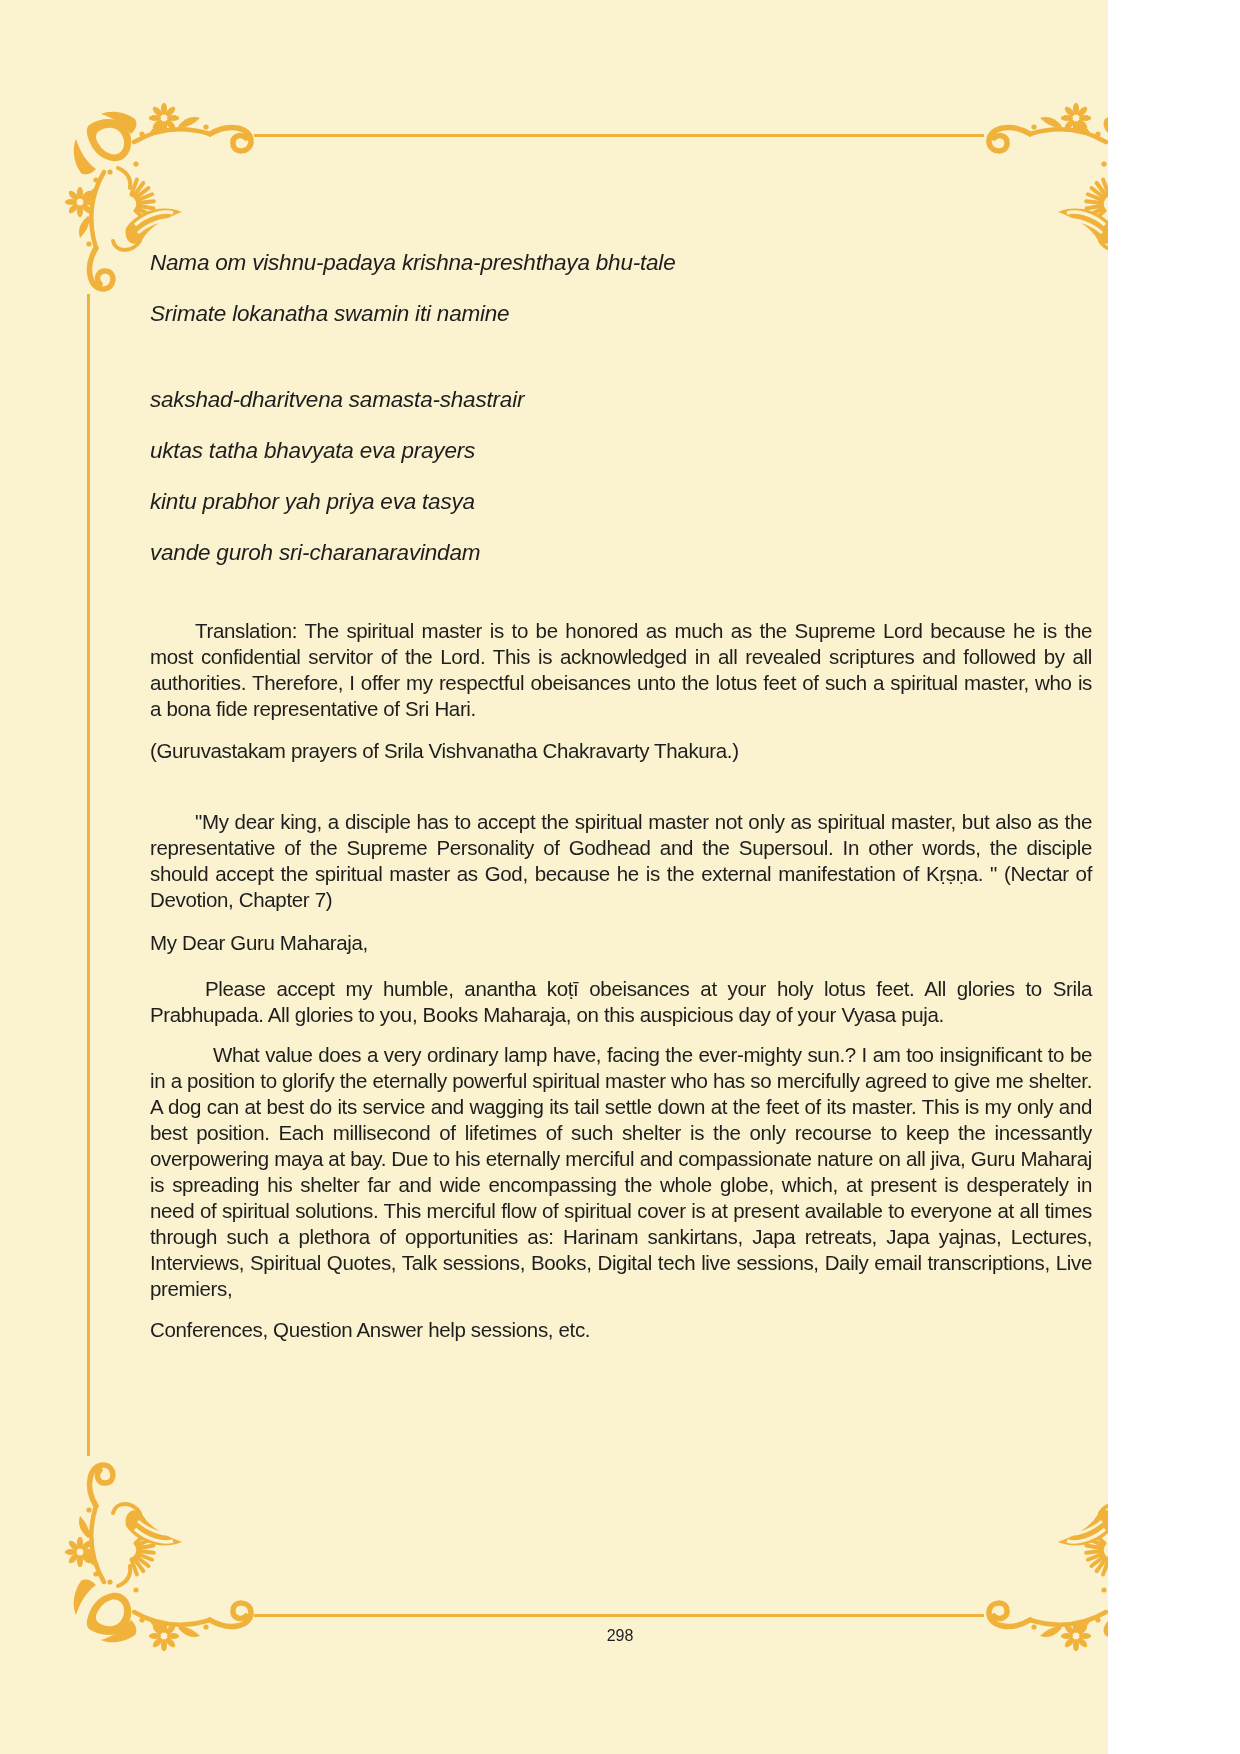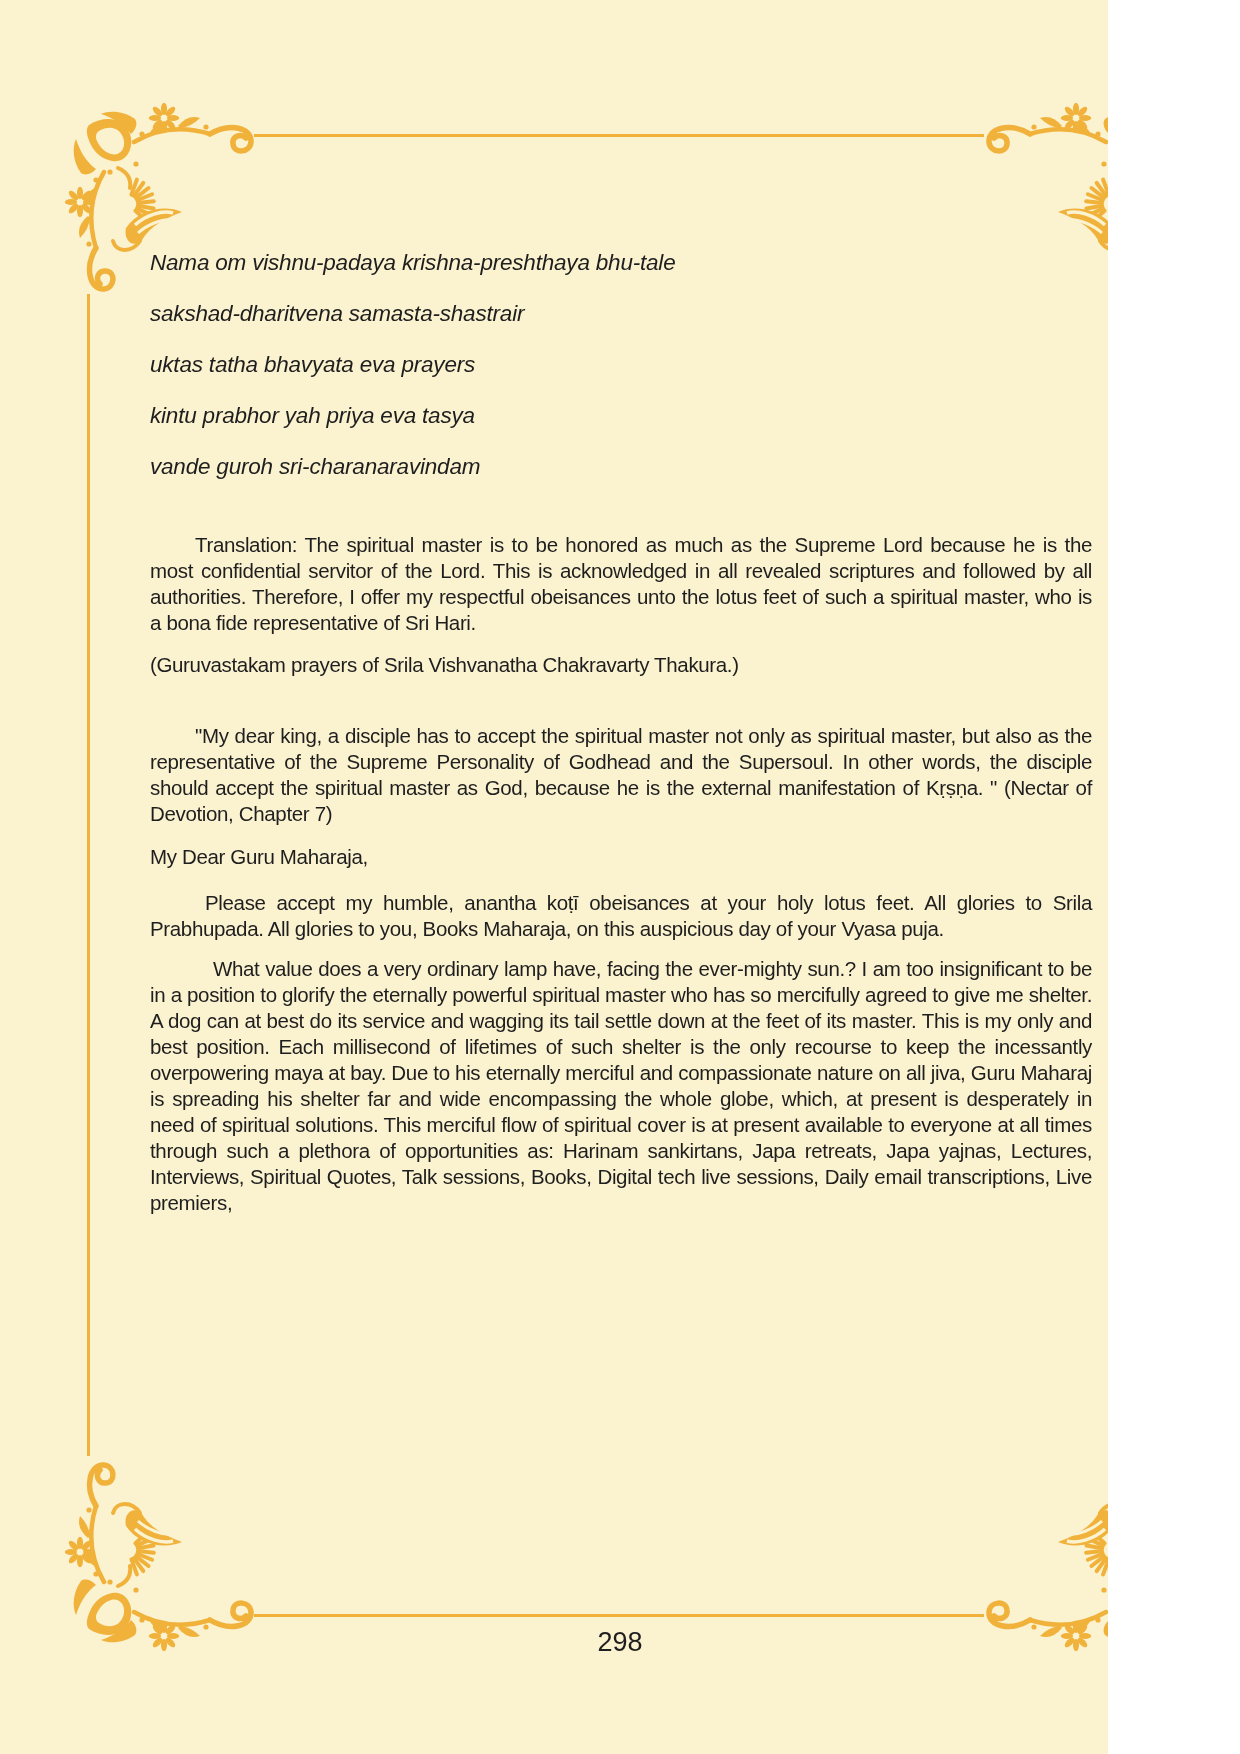--- a/index.html
+++ b/index.html
@@ -151,6 +151,7 @@
 
   <div class="content">
     <p class="verse">Nama om vishnu-padaya krishna-preshthaya bhu-tale</p>
+    <p class="verse stanza-end">Srimate lokanatha swamin iti namine</p>
     <p class="verse">sakshad-dharitvena samasta-shastrair</p>
     <p class="verse">uktas tatha bhavyata eva prayers</p>
     <p class="verse">kintu prabhor yah priya eva tasya</p>

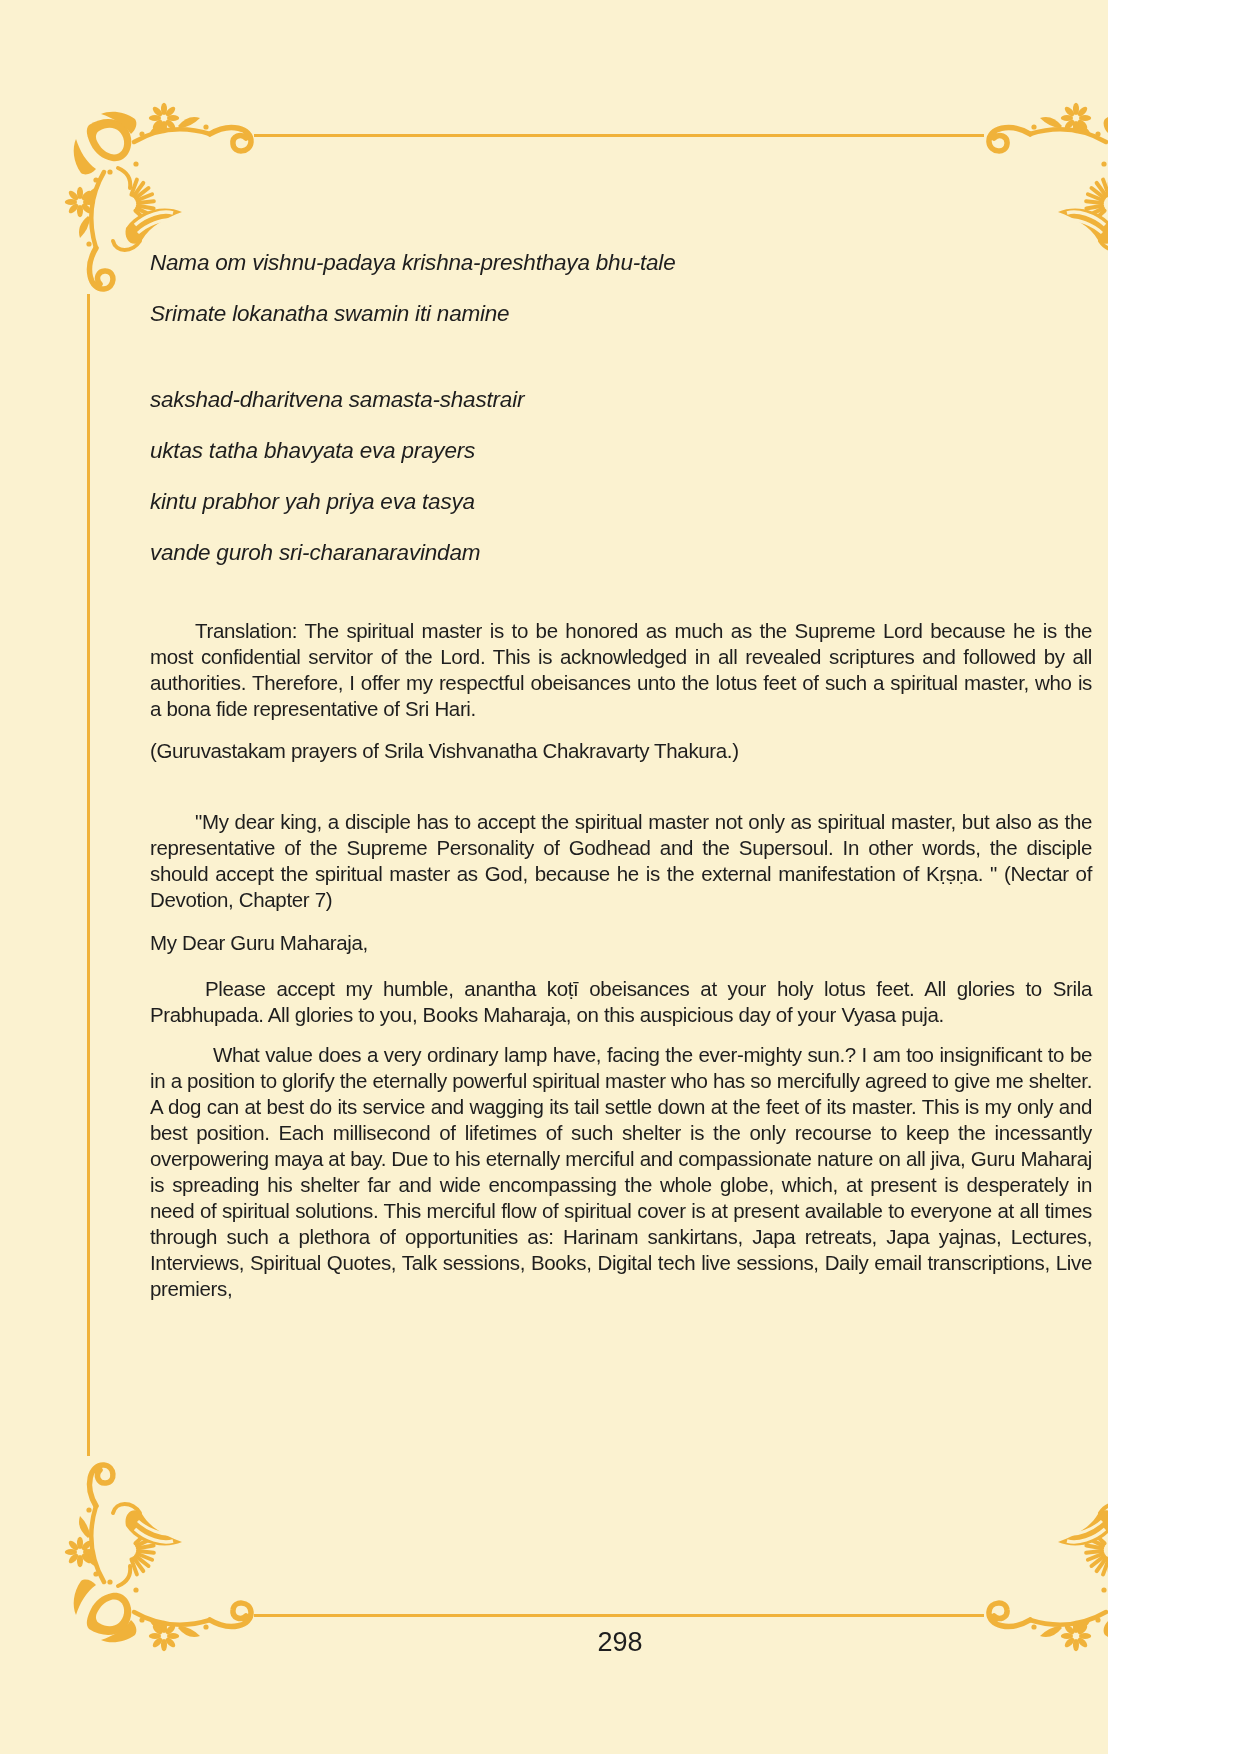--- a/index.html
+++ b/index.html
@@ -163,6 +163,7 @@
     <p class="body-par no-justify mb-20">My Dear Guru Maharaja,</p>
     <p class="body-par indent-md mb-14">Please accept my humble, anantha koṭī obeisances at your holy lotus feet. All glories to Srila Prabhupada. All glories to you, Books Maharaja, on this auspicious day of your Vyasa puja.</p>
     <p class="body-par indent-lg mb-15">What value does a very ordinary lamp have, facing the ever-mighty sun.? I am too insignificant to be in a position to glorify the eternally powerful spiritual master who has so mercifully agreed to give me shelter. A dog can at best do its service and wagging its tail settle down at the feet of its master. This is my only and best position. Each millisecond of lifetimes of such shelter is the only recourse to keep the incessantly overpowering maya at bay. Due to his eternally merciful and compassionate nature on all jiva, Guru Maharaj is spreading his shelter far and wide encompassing the whole globe, which, at present is desperately in need of spiritual solutions. This merciful flow of spiritual cover  is  at present available to everyone at all times through such a plethora of opportunities as: Harinam sankirtans, Japa retreats, Japa yajnas, Lectures, Interviews, Spiritual Quotes, Talk sessions, Books, Digital tech live sessions, Daily email transcriptions, Live premiers,</p>
+    <p class="body-par no-justify">Conferences,  Question Answer help sessions, etc.</p>
   </div>
 
   <div class="page-number">298</div>

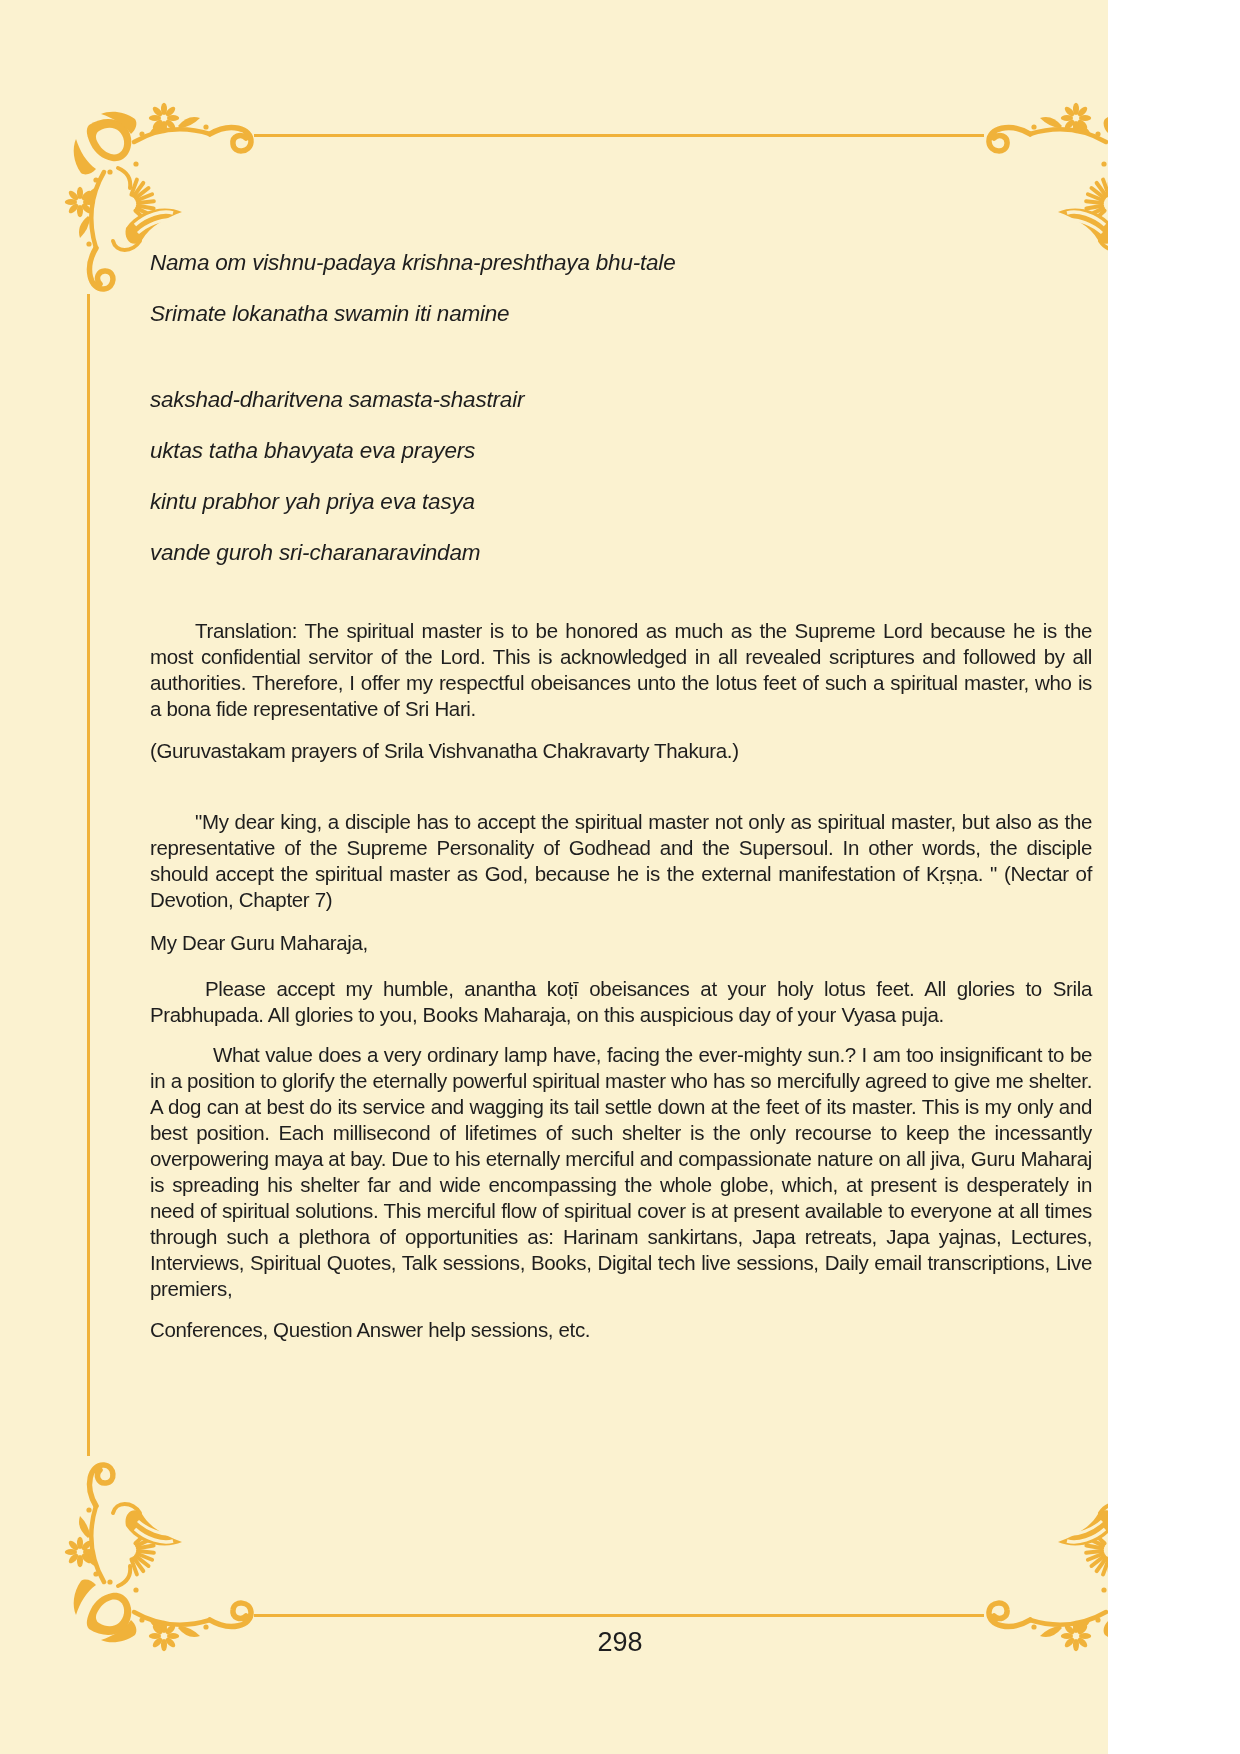--- a/index.html
+++ b/index.html
@@ -63,7 +63,7 @@
     position:absolute;
     left:0;top:1627px;width:1240px;
     text-align:center;
-    font-size:27px;
+    font-size:16px;
     color:var(--ink);
   }
   .defs-holder{position:absolute;width:0;height:0;overflow:hidden;}

